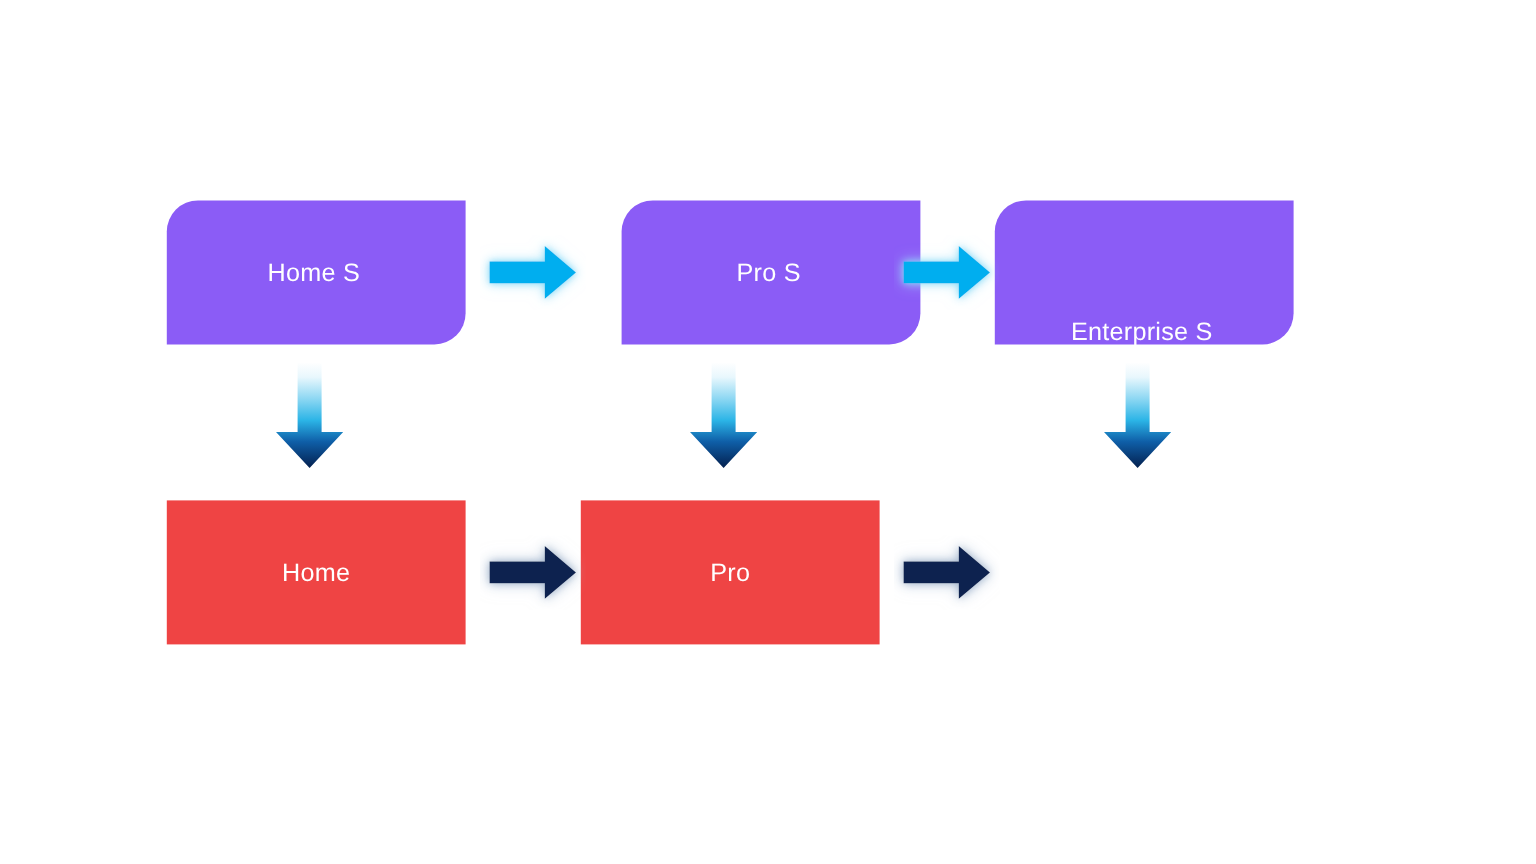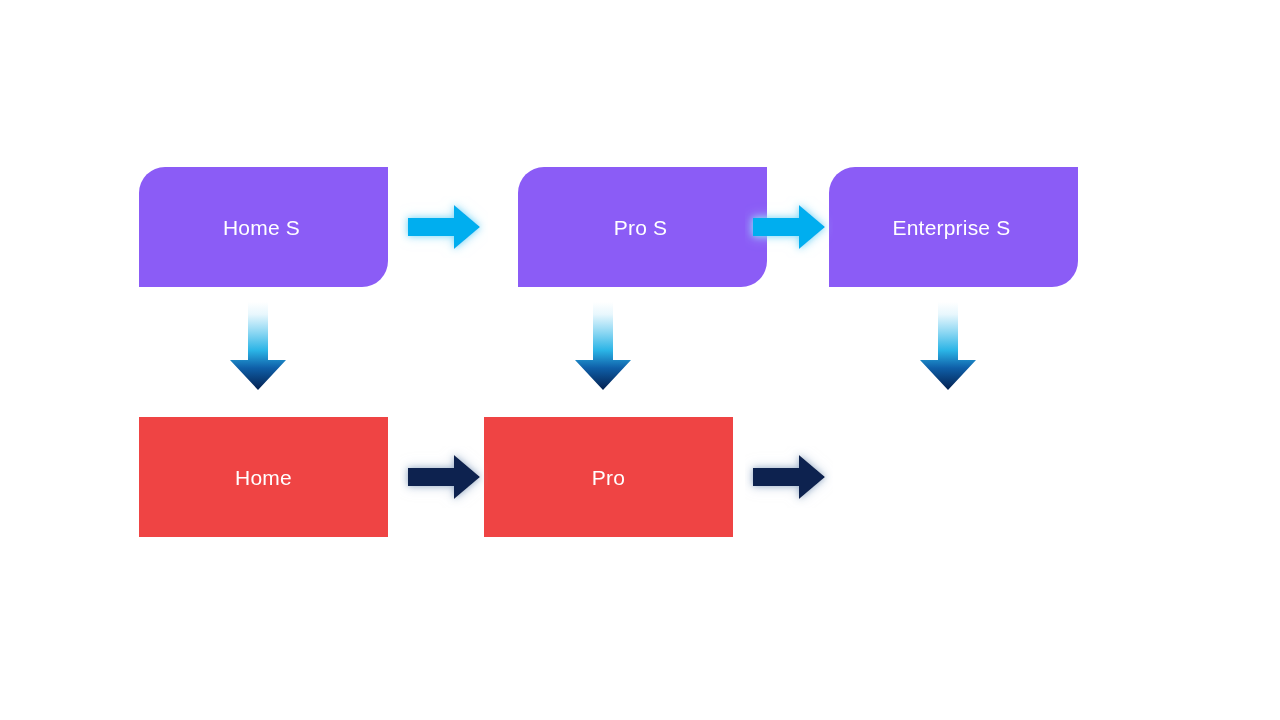--- a/index.html
+++ b/index.html
@@ -55,7 +55,7 @@
   
   .node.n-home-s       { left: 139px; top: 167px; width: 249px; height: 120px; }
   .node.n-pro-s        { left: 484px; top: 167px; width: 249px; height: 120px; margin-left: 34px; }
-  .node.n-enterprise-s { left: 829px; top: 167px; width: 249px; height: 120px; }
+  .node.n-enterprise-s { left: 829px; top: 167px; width: 249px; height: 120px; align-items: flex-end; }
 
   
   .node.cyan .node-label { transform: translateX(-2px); }

